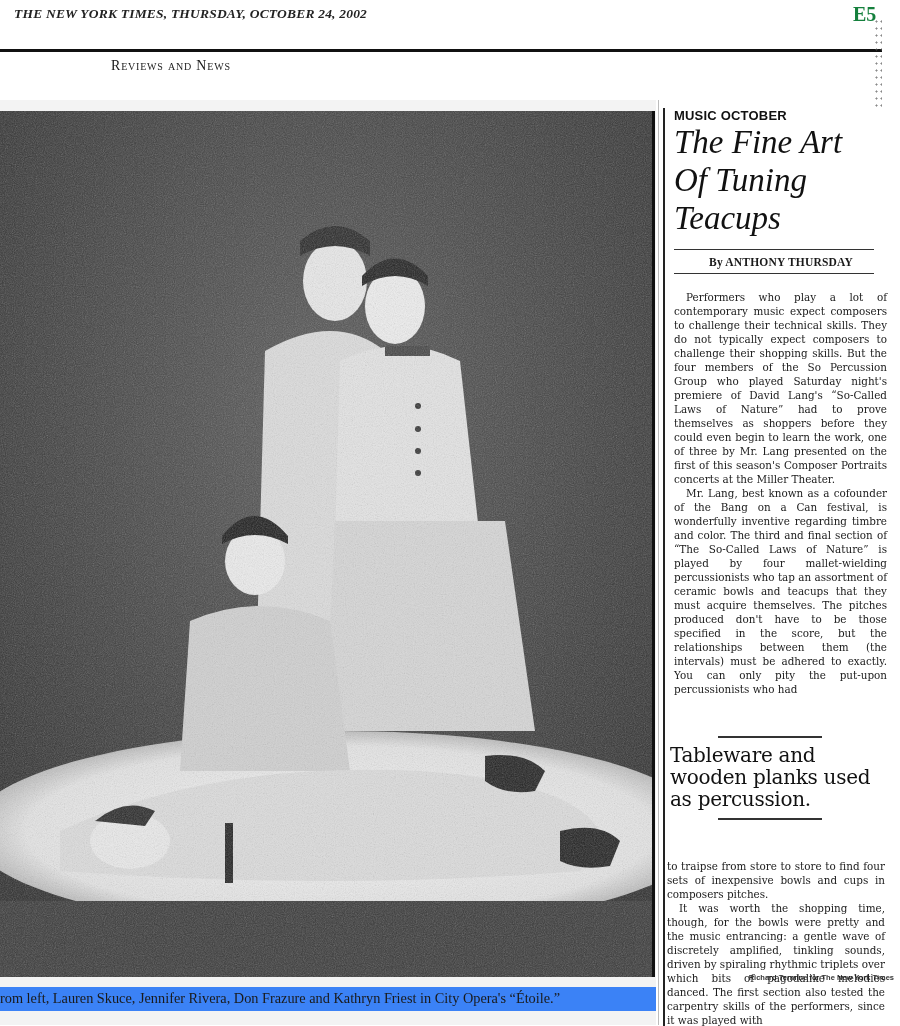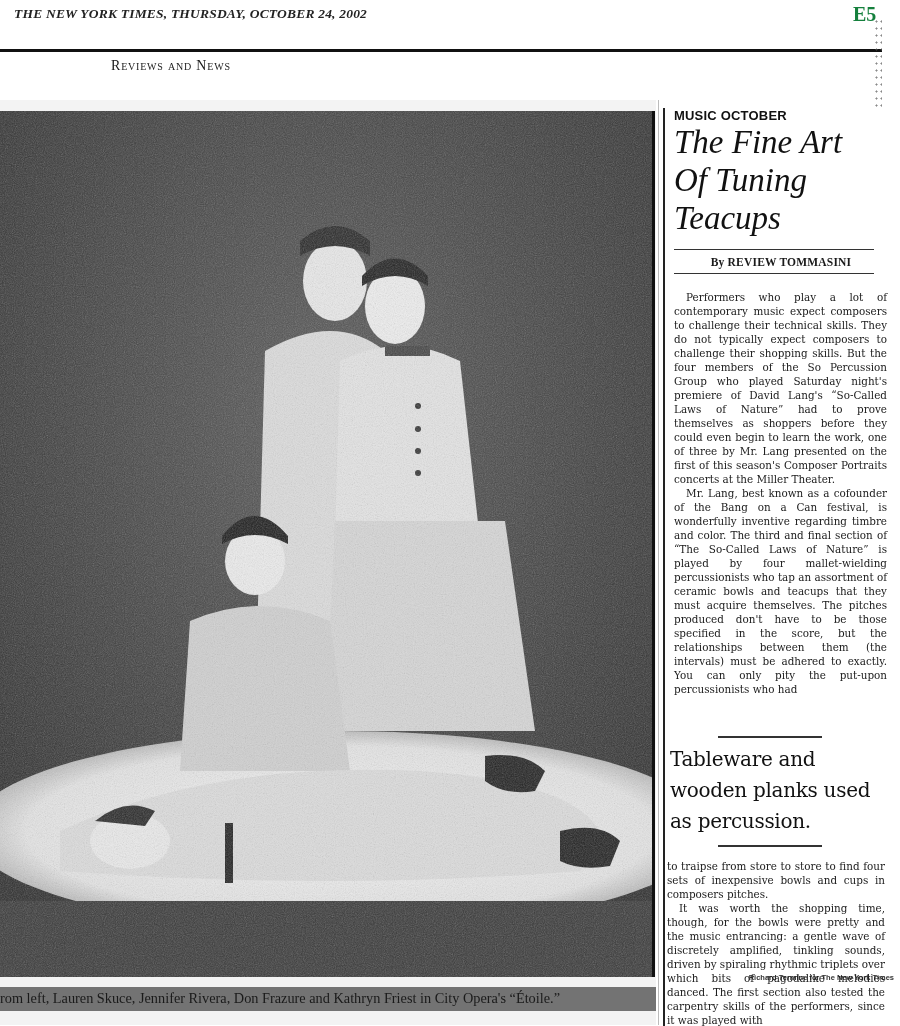--- a/index.html
+++ b/index.html
@@ -156,7 +156,7 @@
     <div>Teacups</div>
   </div>
   <div class="byline-rule"></div>
-  <div class="byline">By REVIEW TOMMASINI</div>
+  <div class="byline">By ANTHONY THURSDAY</div>
   <div class="byline-rule" style="margin-top:0"></div>
   <div class="body-text para1">
     <p>Performers who play a lot of contemporary music expect composers to challenge their technical skills. They do not typically expect composers to challenge their shopping skills. But the four members of the So Percussion Group who played Saturday night's premiere of David Lang's “So-Called Laws of Nature” had to prove themselves as shoppers before they could even begin to learn the work, one of three by Mr. Lang presented on the first of this season's Composer Portraits concerts at the Miller Theater.</p>

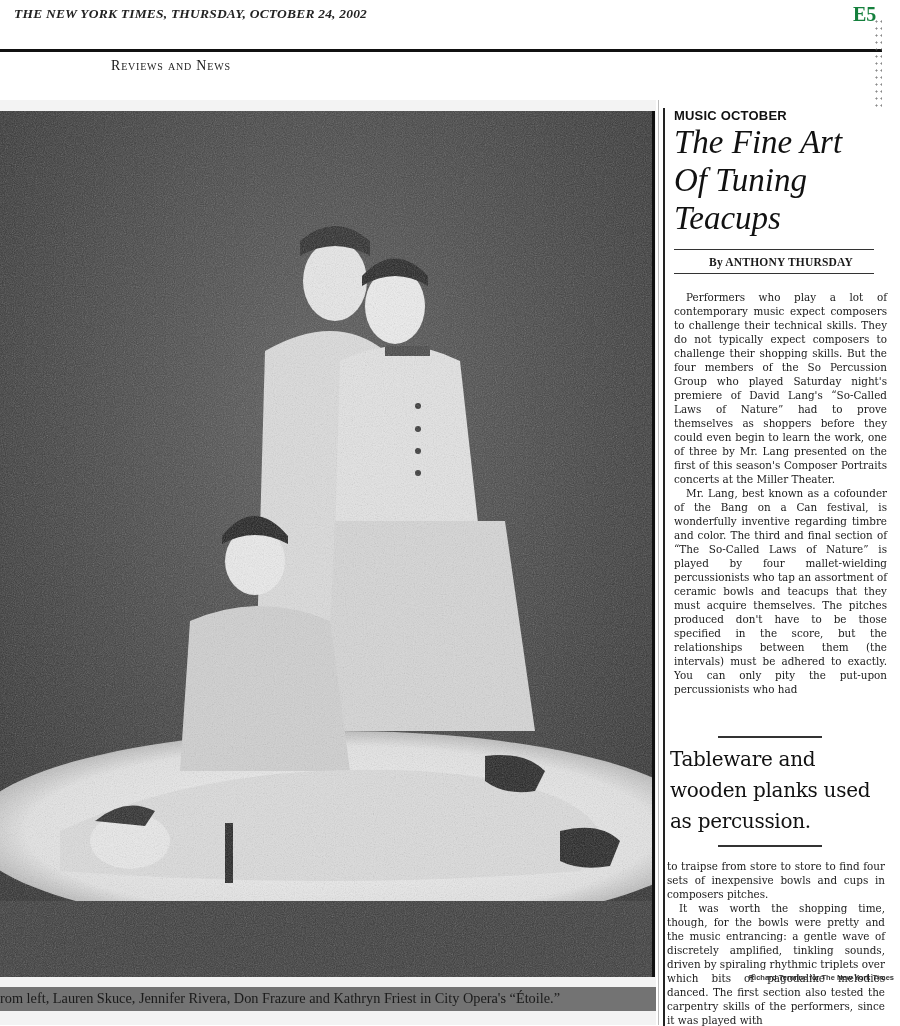--- a/index.html
+++ b/index.html
@@ -72,7 +72,7 @@
   .pullquote-wrap { position: absolute; left: 668px; top: 736px; width: 220px; }
   .pq-rule { width: 104px; height: 2px; background: #333; margin-left: 50px; }
   .pullquote {
-    font-family: "DejaVu Serif", serif; font-size: 20px; line-height: 31px; color: #111;
+    font-family: "DejaVu Serif", serif; font-size: 20px; line-height: 22px; color: #111;
     margin: 6px 0 8px 2px; letter-spacing: -0.3px;
   }
   .body-lower { position: absolute; left: 667px; top: 859px; width: 218px; }

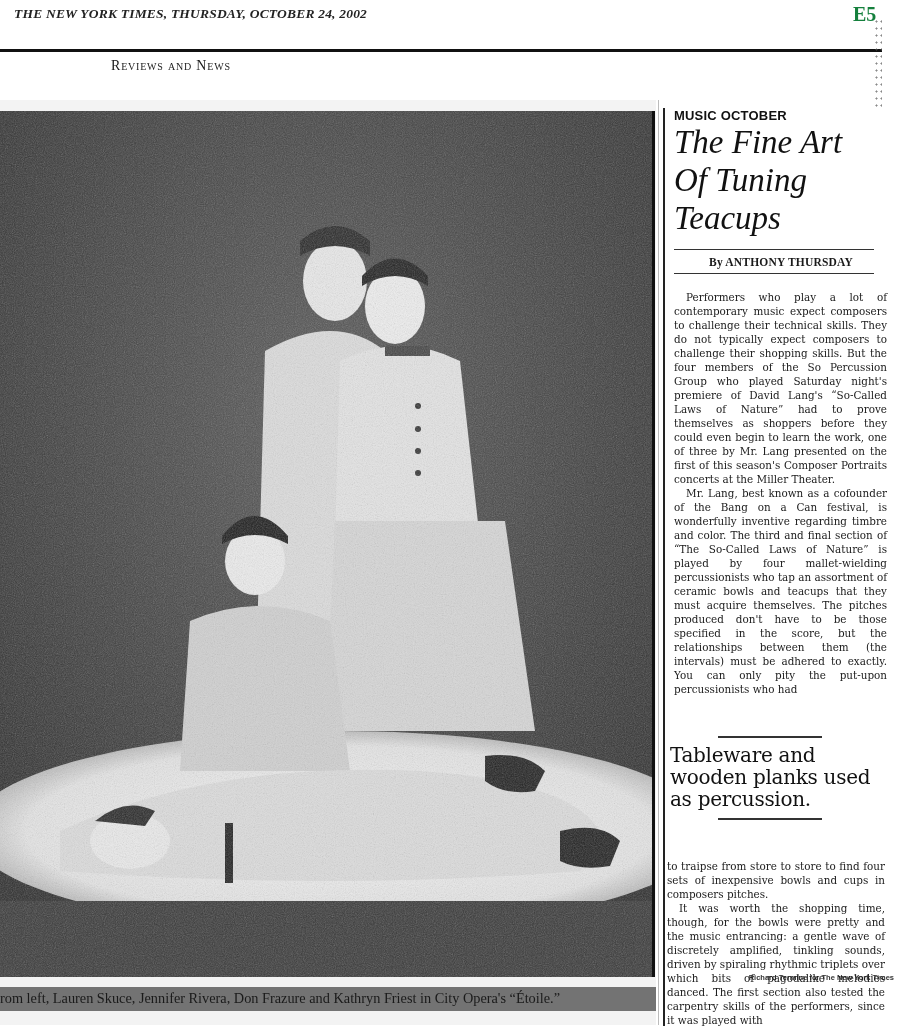--- a/index.html
+++ b/index.html
@@ -45,7 +45,7 @@
   .caption {
     position: absolute; left: 0; top: 987px; width: 656px; height: 24px;
     font-family: "Liberation Serif", serif; font-size: 14.3px; color: #1a1a1a; white-space: nowrap;
-    background: #737373; padding-top: 3px; box-sizing: border-box;
+    background: #3b82f6; padding-top: 3px; box-sizing: border-box;
   }
   .col-rule { position: absolute; left: 663px; top: 108px; width: 2px; height: 918px; background: #222; }
   .col-rule2 { position: absolute; left: 658px; top: 100px; width: 1px; height: 925px; background: #bbb; }

